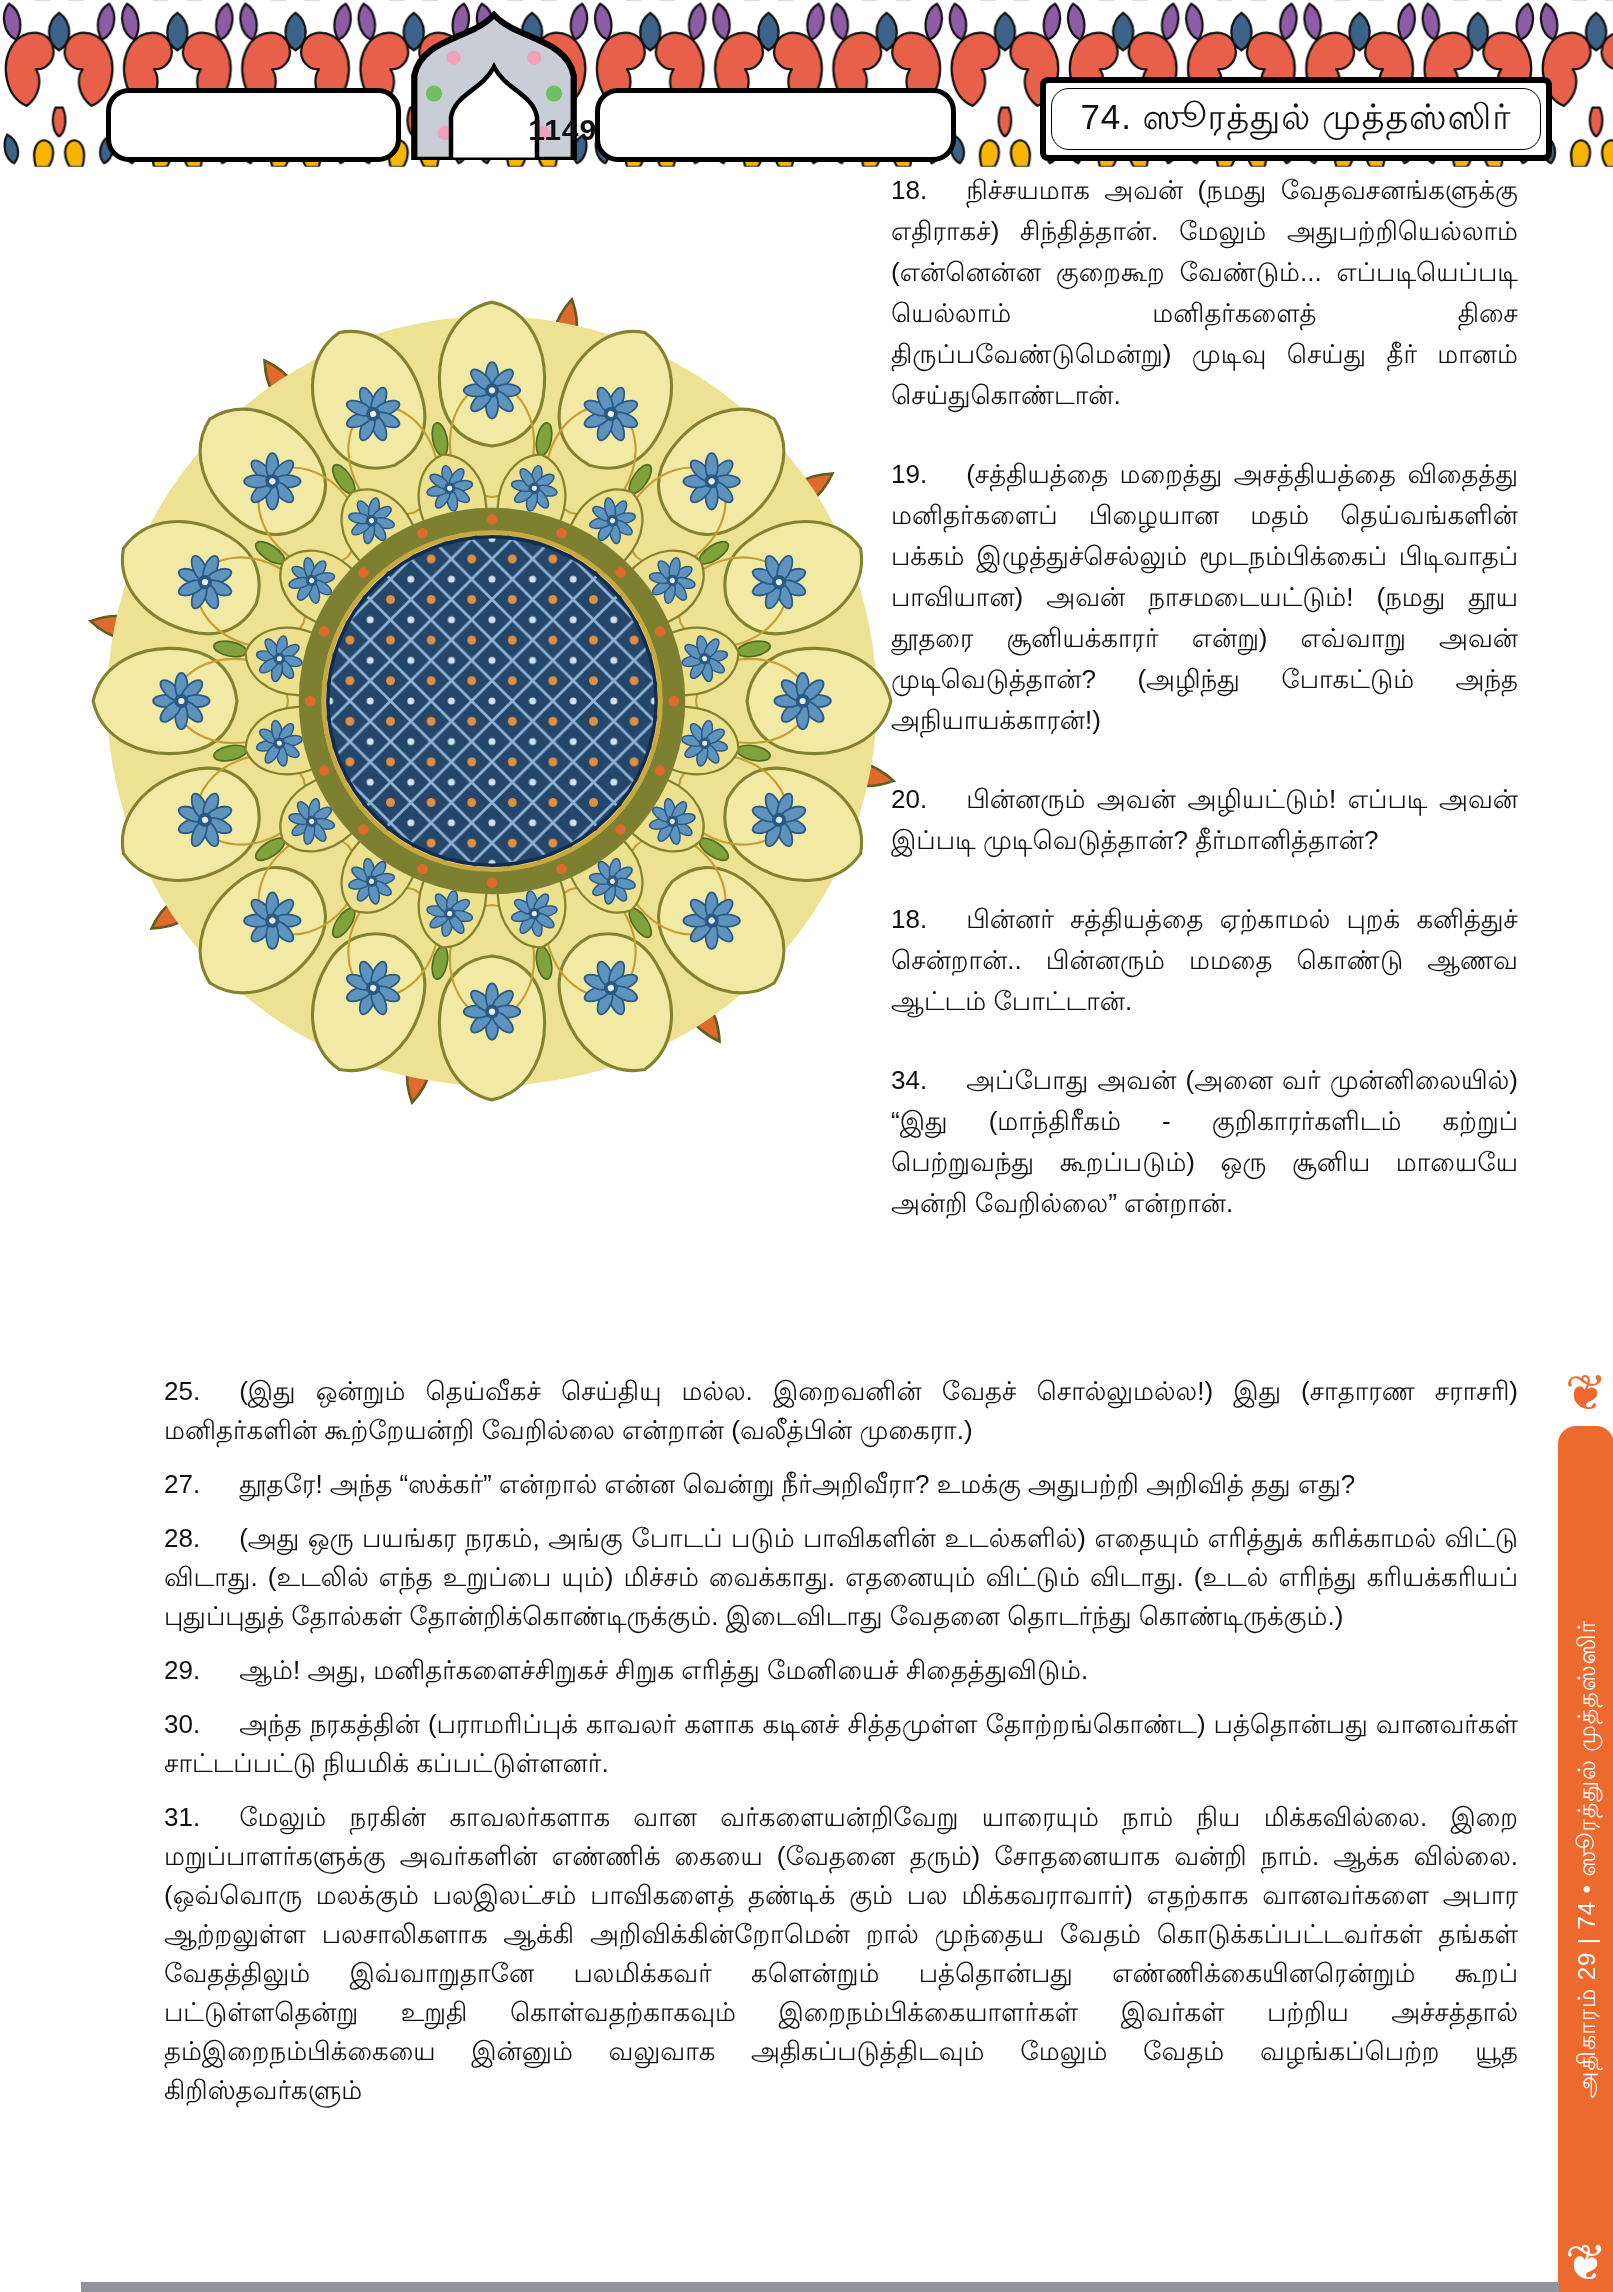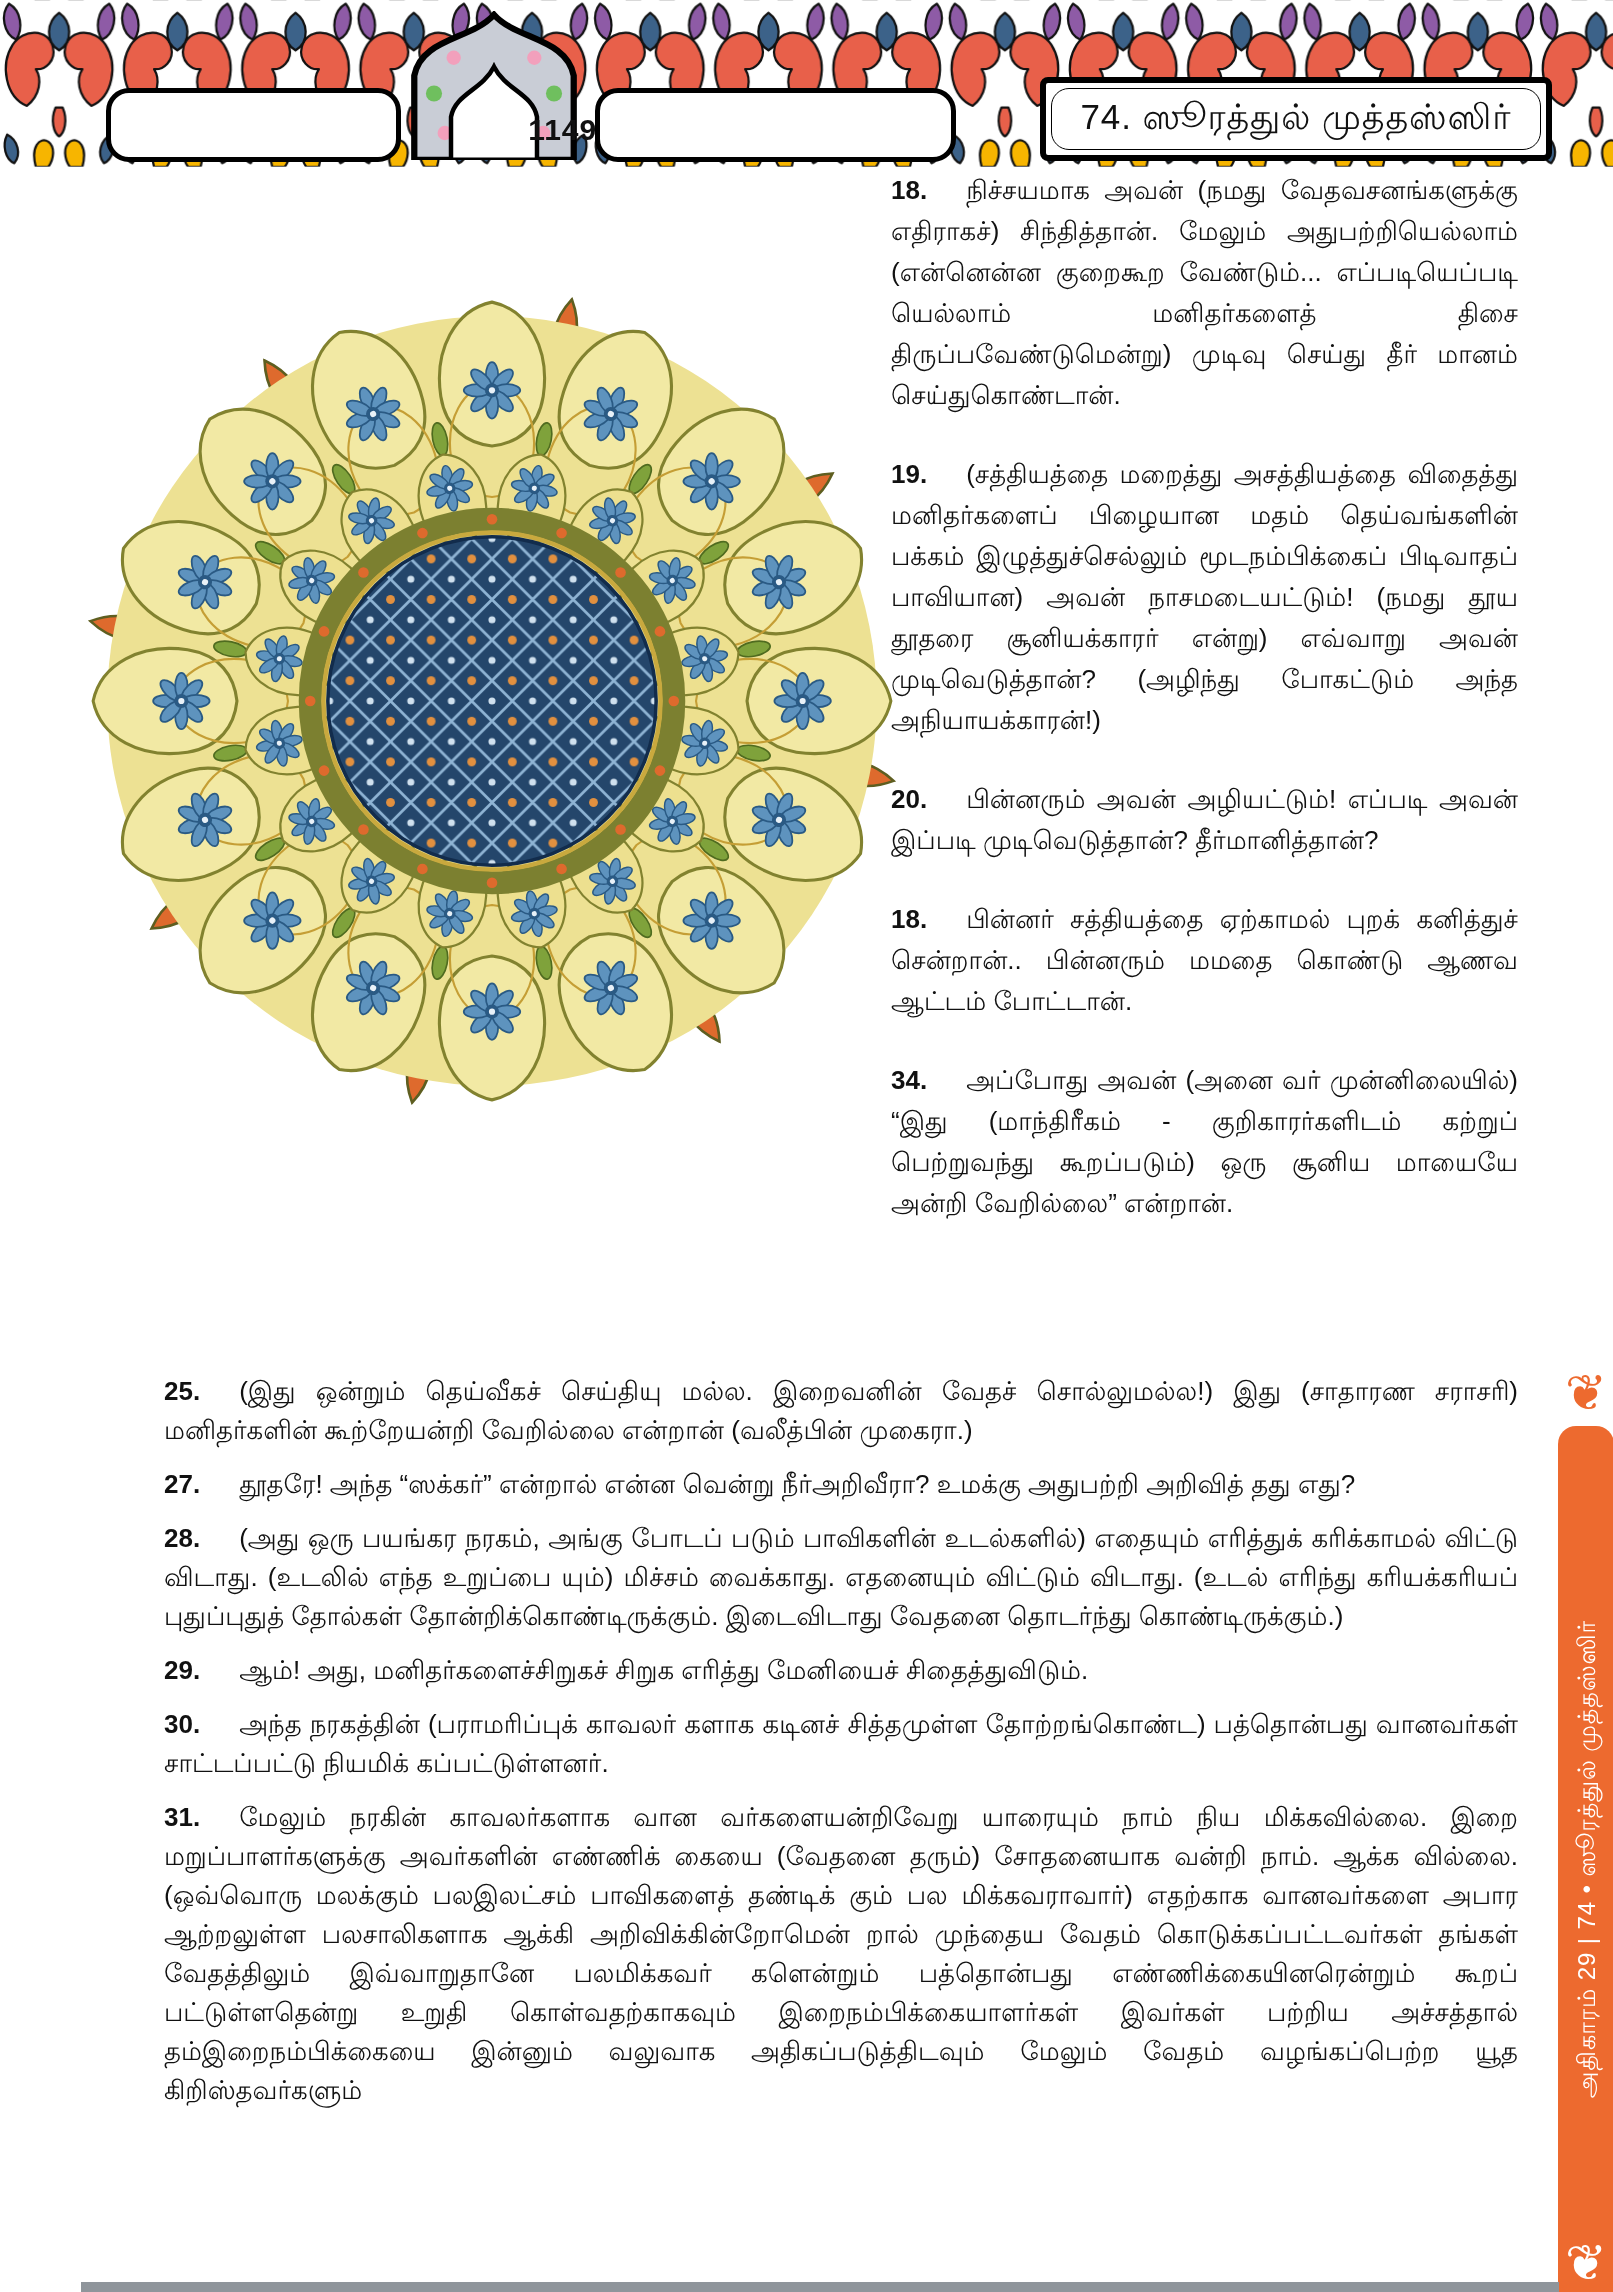--- a/index.html
+++ b/index.html
@@ -38,7 +38,7 @@
   .chapter-title{font-size:35px;letter-spacing:0.9px;white-space:nowrap;}
   
   .verse{margin:0 0 38px 0;text-align:justify;}
-  .vnum{font-weight:bold;padding-right:39px;}
+  .vnum{font-weight:normal;padding-right:39px;}
   .col-right{
     position:absolute;left:891px;top:170px;width:627px;
     font-size:26px;line-height:41px;

